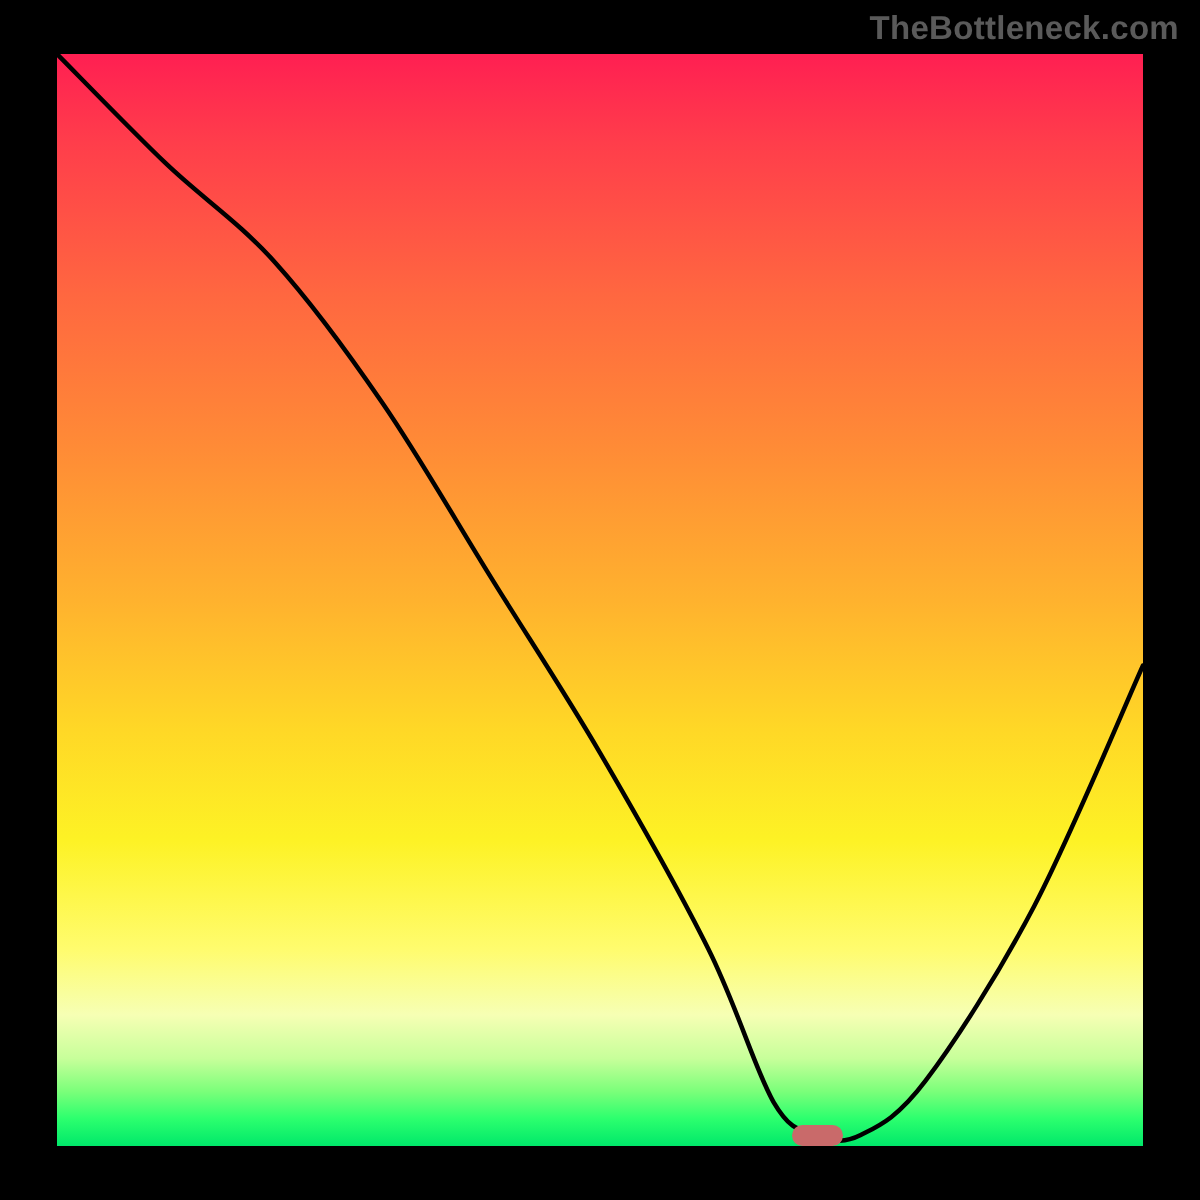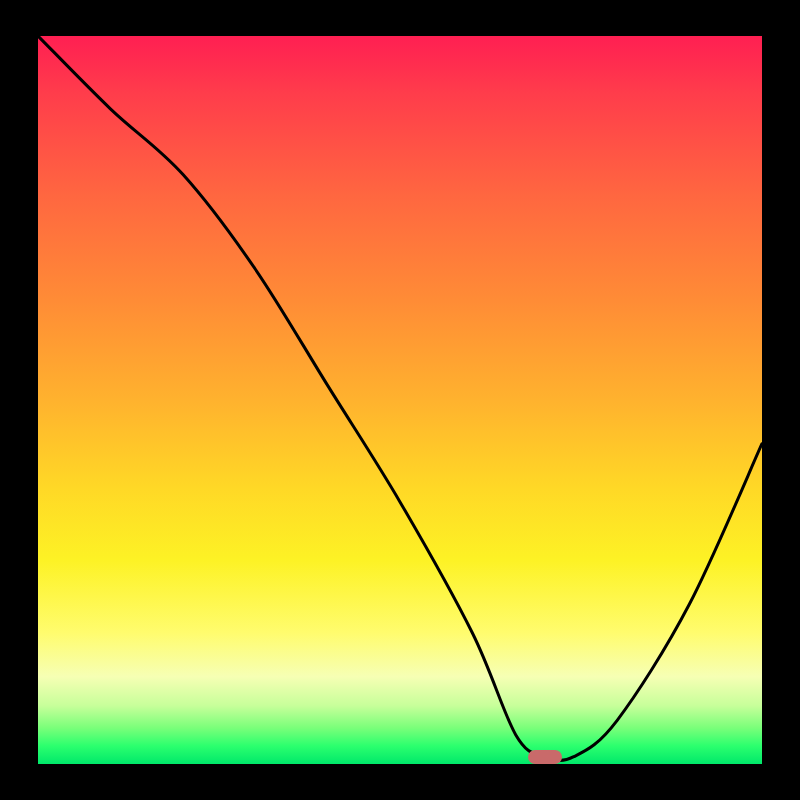--- a/index.html
+++ b/index.html
@@ -84,6 +84,7 @@
 <body>
 
 <div class="frame">
+  <div class="watermark">TheBottleneck.com</div>
 
   <div class="plot">
     <div class="gradient"></div>

